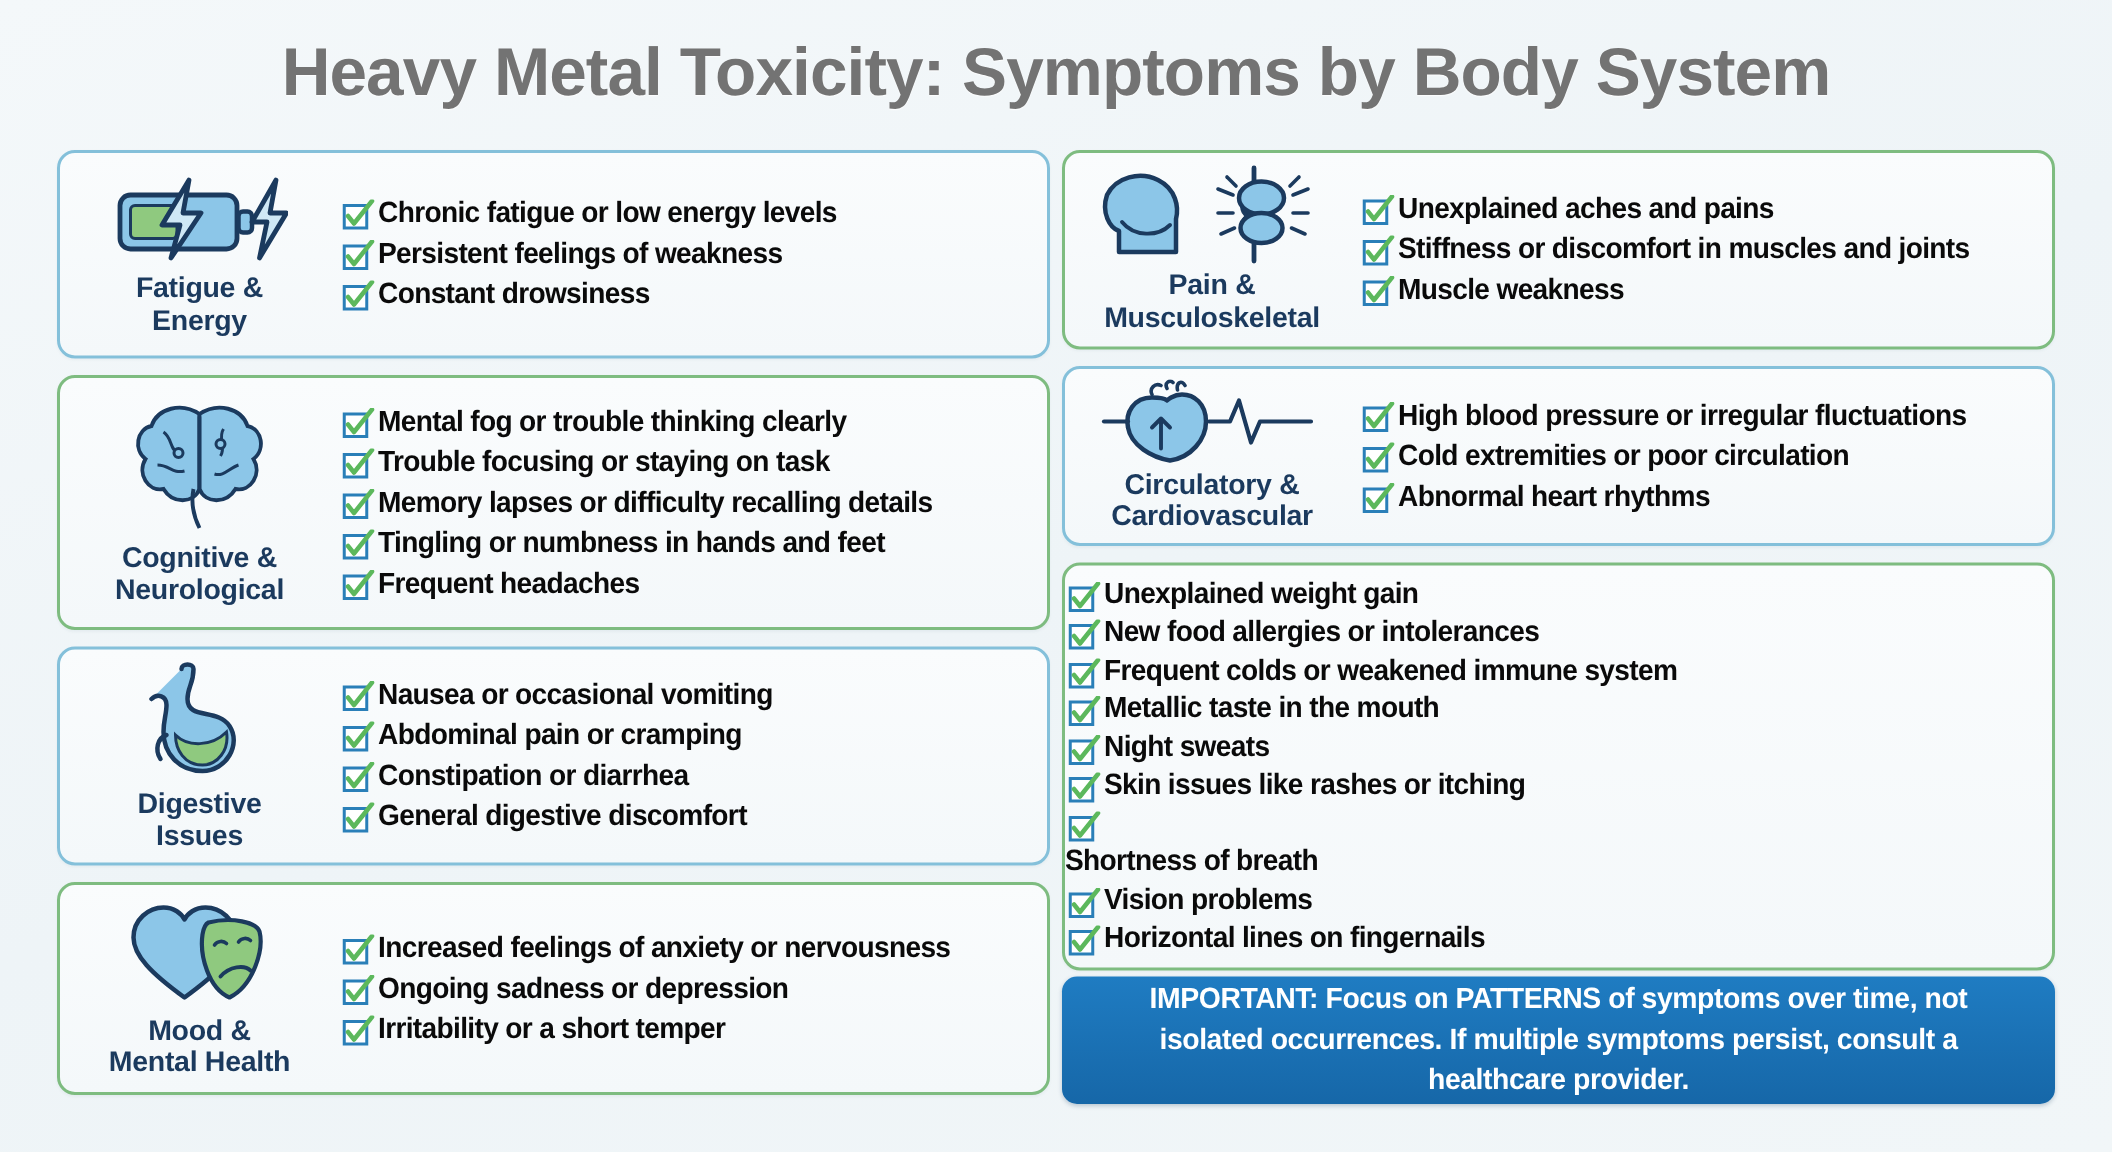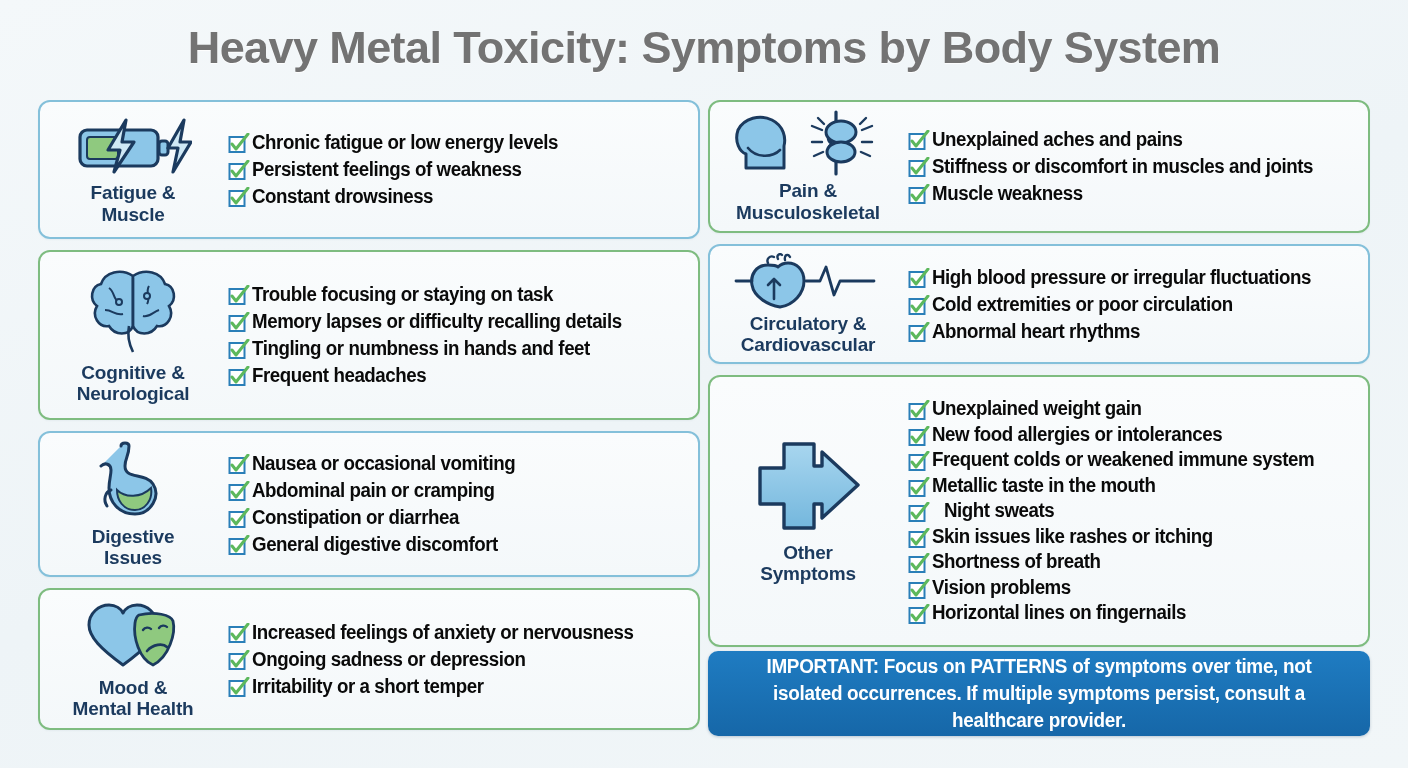--- a/index.html
+++ b/index.html
@@ -116,7 +116,7 @@
         </div>
         <div class="icon-label">
           <span>Fatigue &amp;</span><br>
-          <span>Muscle</span>
+          <span>Energy</span>
         </div>
       </div>
       <div class="list-col">

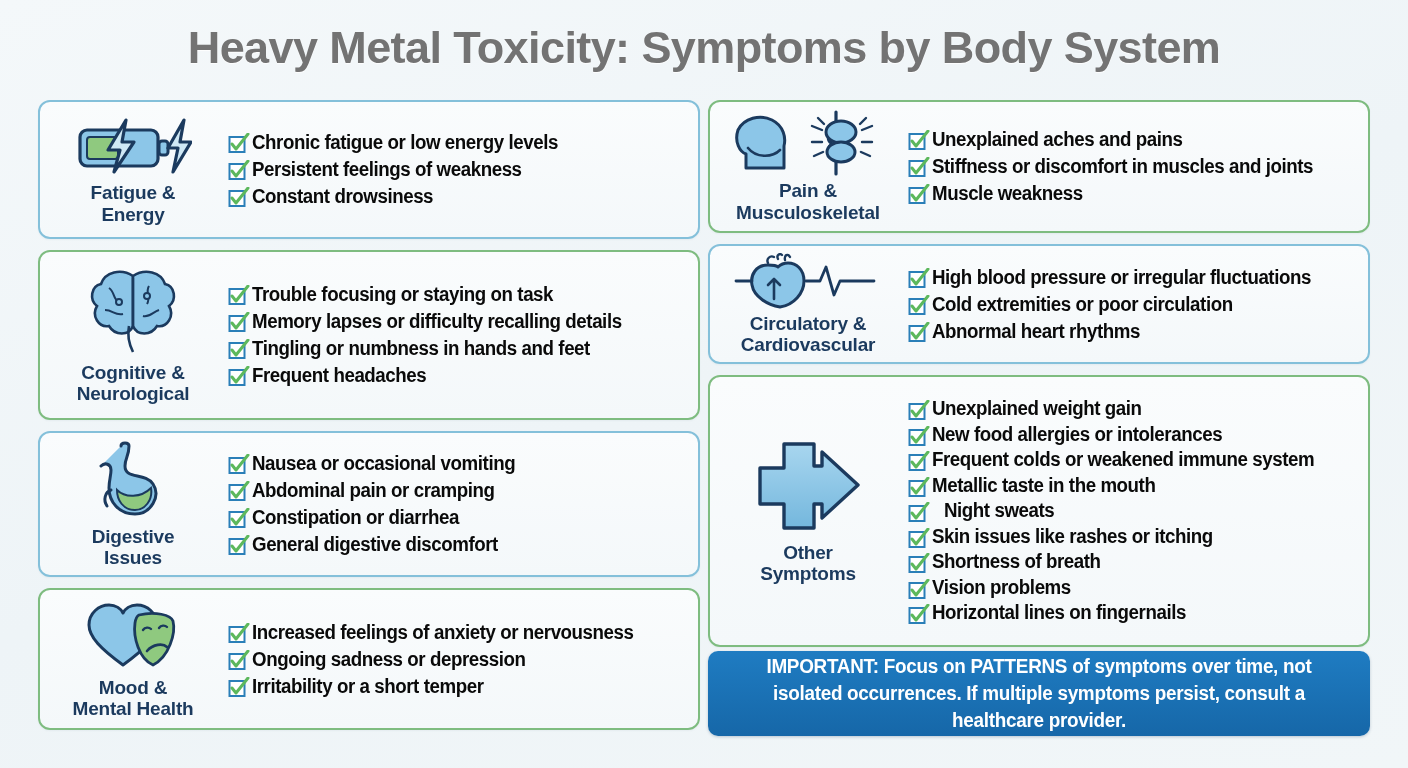--- a/index.html
+++ b/index.html
@@ -172,6 +172,15 @@
         </div>
       </div>
       <div class="list-col">
+        <div class="item">
+          <span class="chk">
+              <svg width="22" height="22" viewBox="0 0 22 22">
+                <rect x="1.5" y="4" width="15" height="15" fill="#ffffff" stroke="#2a7fb8" stroke-width="2"></rect>
+                <path d="M4 11 L8 16 L20 1" fill="none" stroke="#5cb85c" stroke-width="3" stroke-linecap="round" stroke-linejoin="round"></path>
+              </svg>
+            </span>
+          <span class="item-text">Mental fog or trouble thinking clearly</span>
+        </div>
         <div class="item">
           <span class="chk">
               <svg width="22" height="22" viewBox="0 0 22 22">

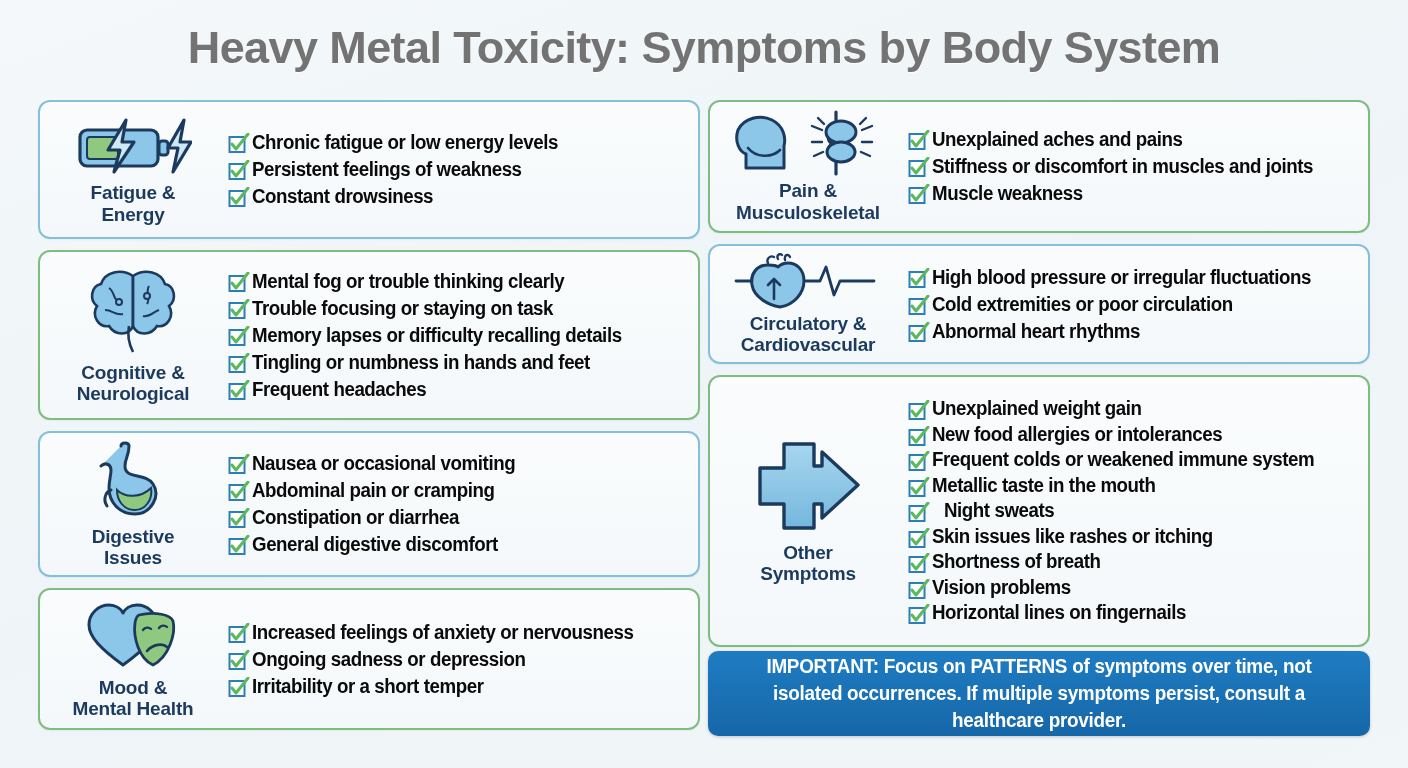--- a/index.html
+++ b/index.html
@@ -484,7 +484,7 @@
             </span>
           <span class="item-text">Metallic taste in the mouth</span>
         </div>
-        <div class="item" style="line-height:25.5px;gap:12px;">
+        <div class="item" style="line-height:25.5px;">
           <span class="chk" style="height:25.5px;">
               <svg width="22" height="22" viewBox="0 0 22 22">
                 <rect x="1.5" y="4" width="15" height="15" fill="#ffffff" stroke="#2a7fb8" stroke-width="2"></rect>

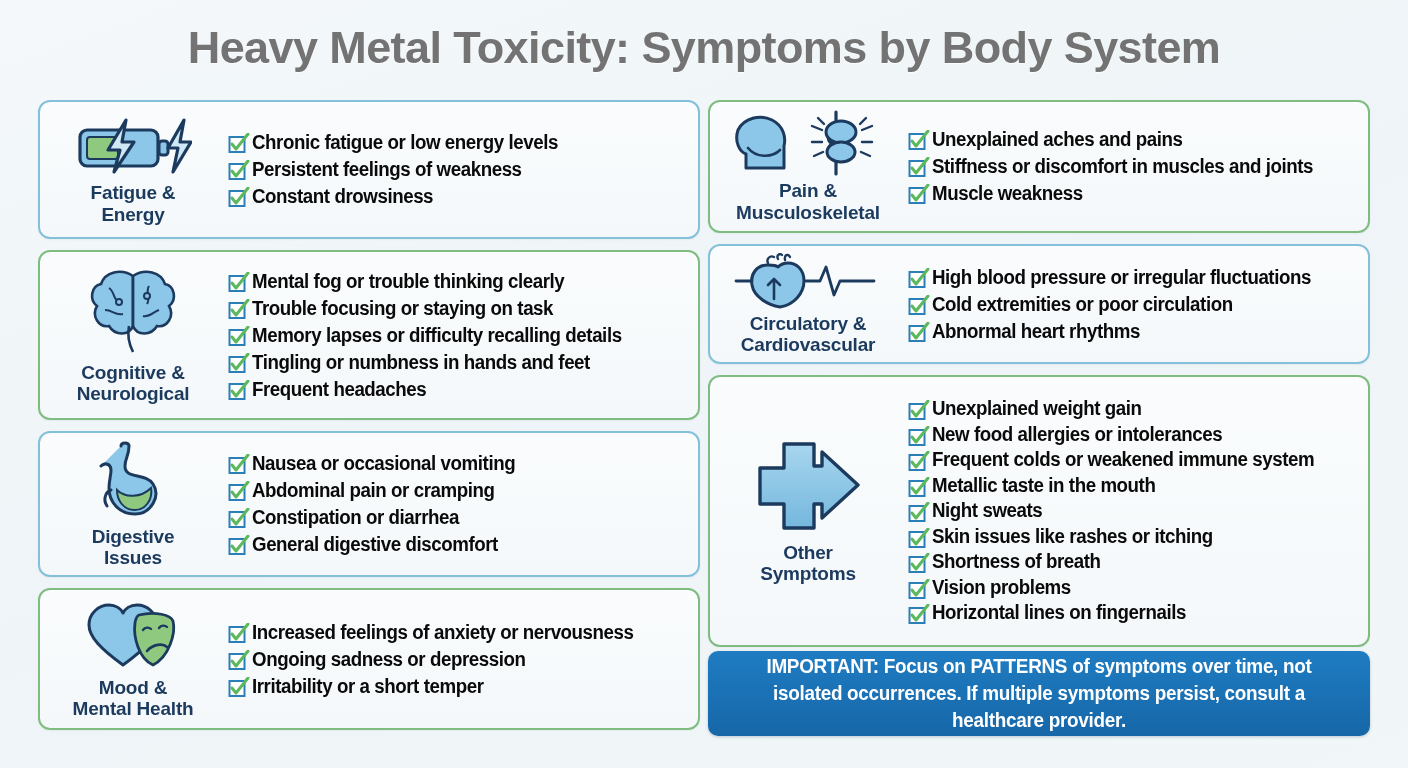--- a/index.html
+++ b/index.html
@@ -430,23 +430,6 @@
     </div>
 
     <div class="card green" style="height:272px;">
-      <div class="icon-col wide">
-        <div class="icon-art" style="height:100px;">
-          <svg width="116" height="100" viewBox="0 0 116 100">
-            <defs>
-              <linearGradient id="xg" x1="0" y1="0" x2="0" y2="1">
-                <stop offset="0%" stop-color="#a8d6ef"></stop>
-                <stop offset="100%" stop-color="#74b7dd"></stop>
-              </linearGradient>
-            </defs>
-            <path d="M34 6 L64 6 L64 28 L72 28 L72 14 L108 47 L72 80 L72 66 L64 66 L64 90 L34 90 L34 66 L10 66 L10 30 L34 30 Z" fill="url(#xg)" stroke="#1b3a5e" stroke-width="3.4" stroke-linejoin="round"></path>
-          </svg>
-        </div>
-        <div class="icon-label">
-          <span>Other</span><br>
-          <span>Symptoms</span>
-        </div>
-      </div>
       <div class="list-col" style="padding-left:0;">
         <div class="item" style="line-height:25.5px;">
           <span class="chk" style="height:25.5px;">

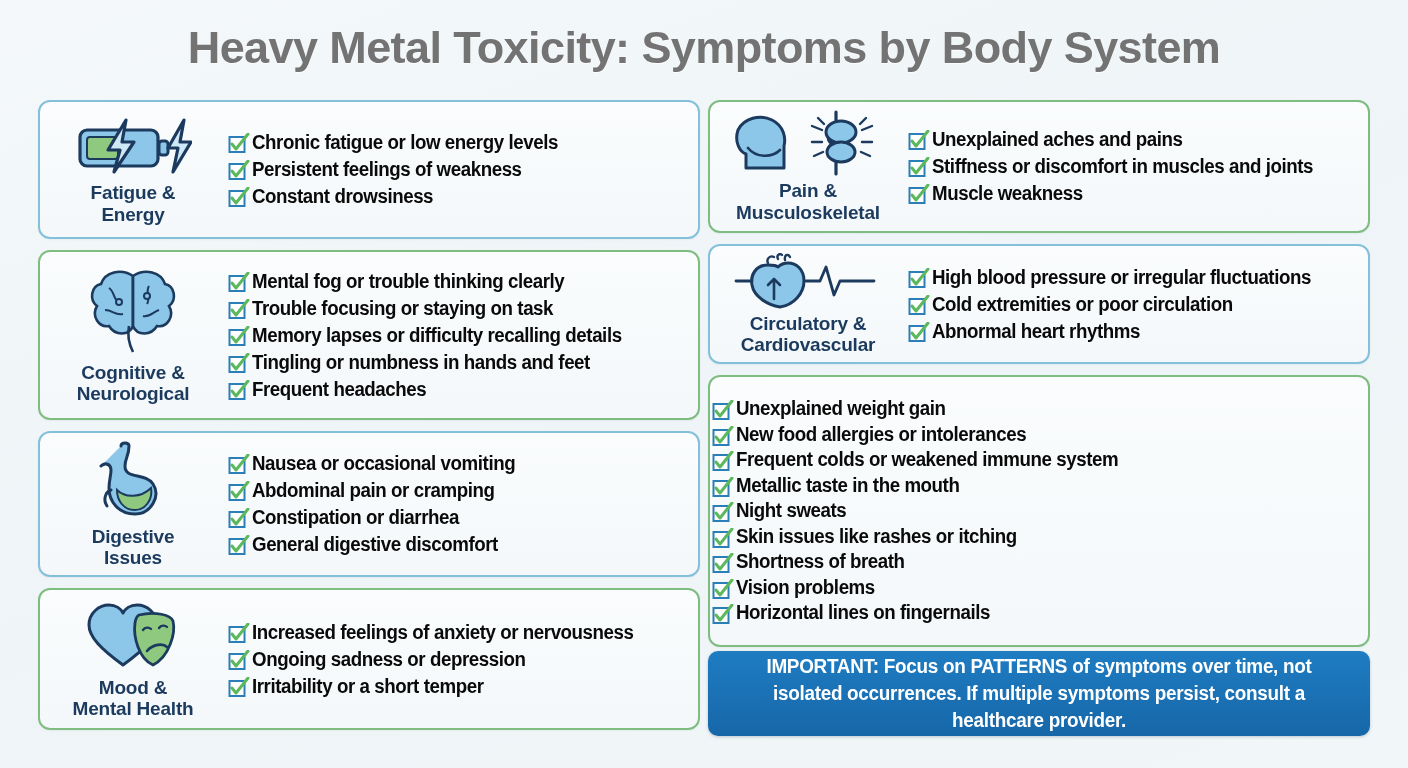--- a/index.html
+++ b/index.html
@@ -485,7 +485,7 @@
             </span>
           <span class="item-text">Skin issues like rashes or itching</span>
         </div>
-        <div class="item" style="line-height:25.5px;">
+        <div class="item" style="line-height:25.5px;flex-direction:column;">
           <span class="chk" style="height:25.5px;">
               <svg width="22" height="22" viewBox="0 0 22 22">
                 <rect x="1.5" y="4" width="15" height="15" fill="#ffffff" stroke="#2a7fb8" stroke-width="2"></rect>

